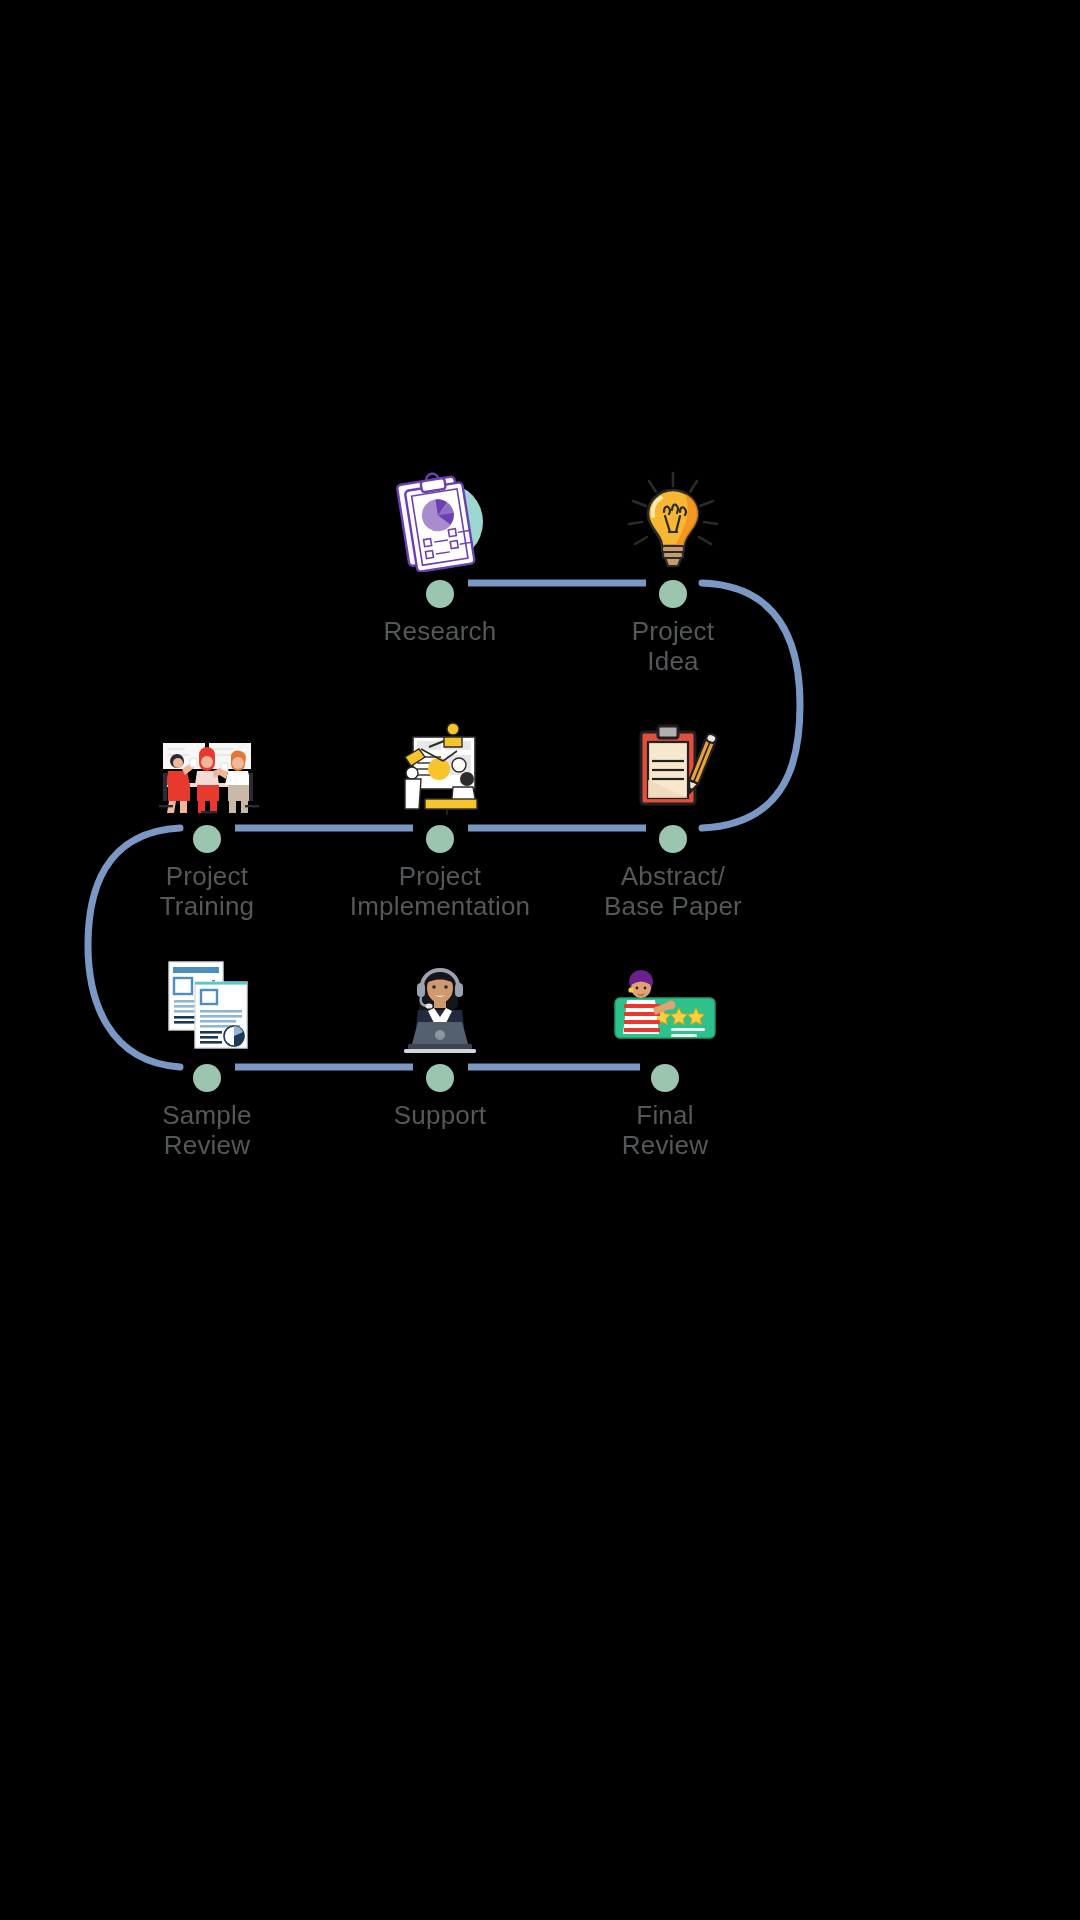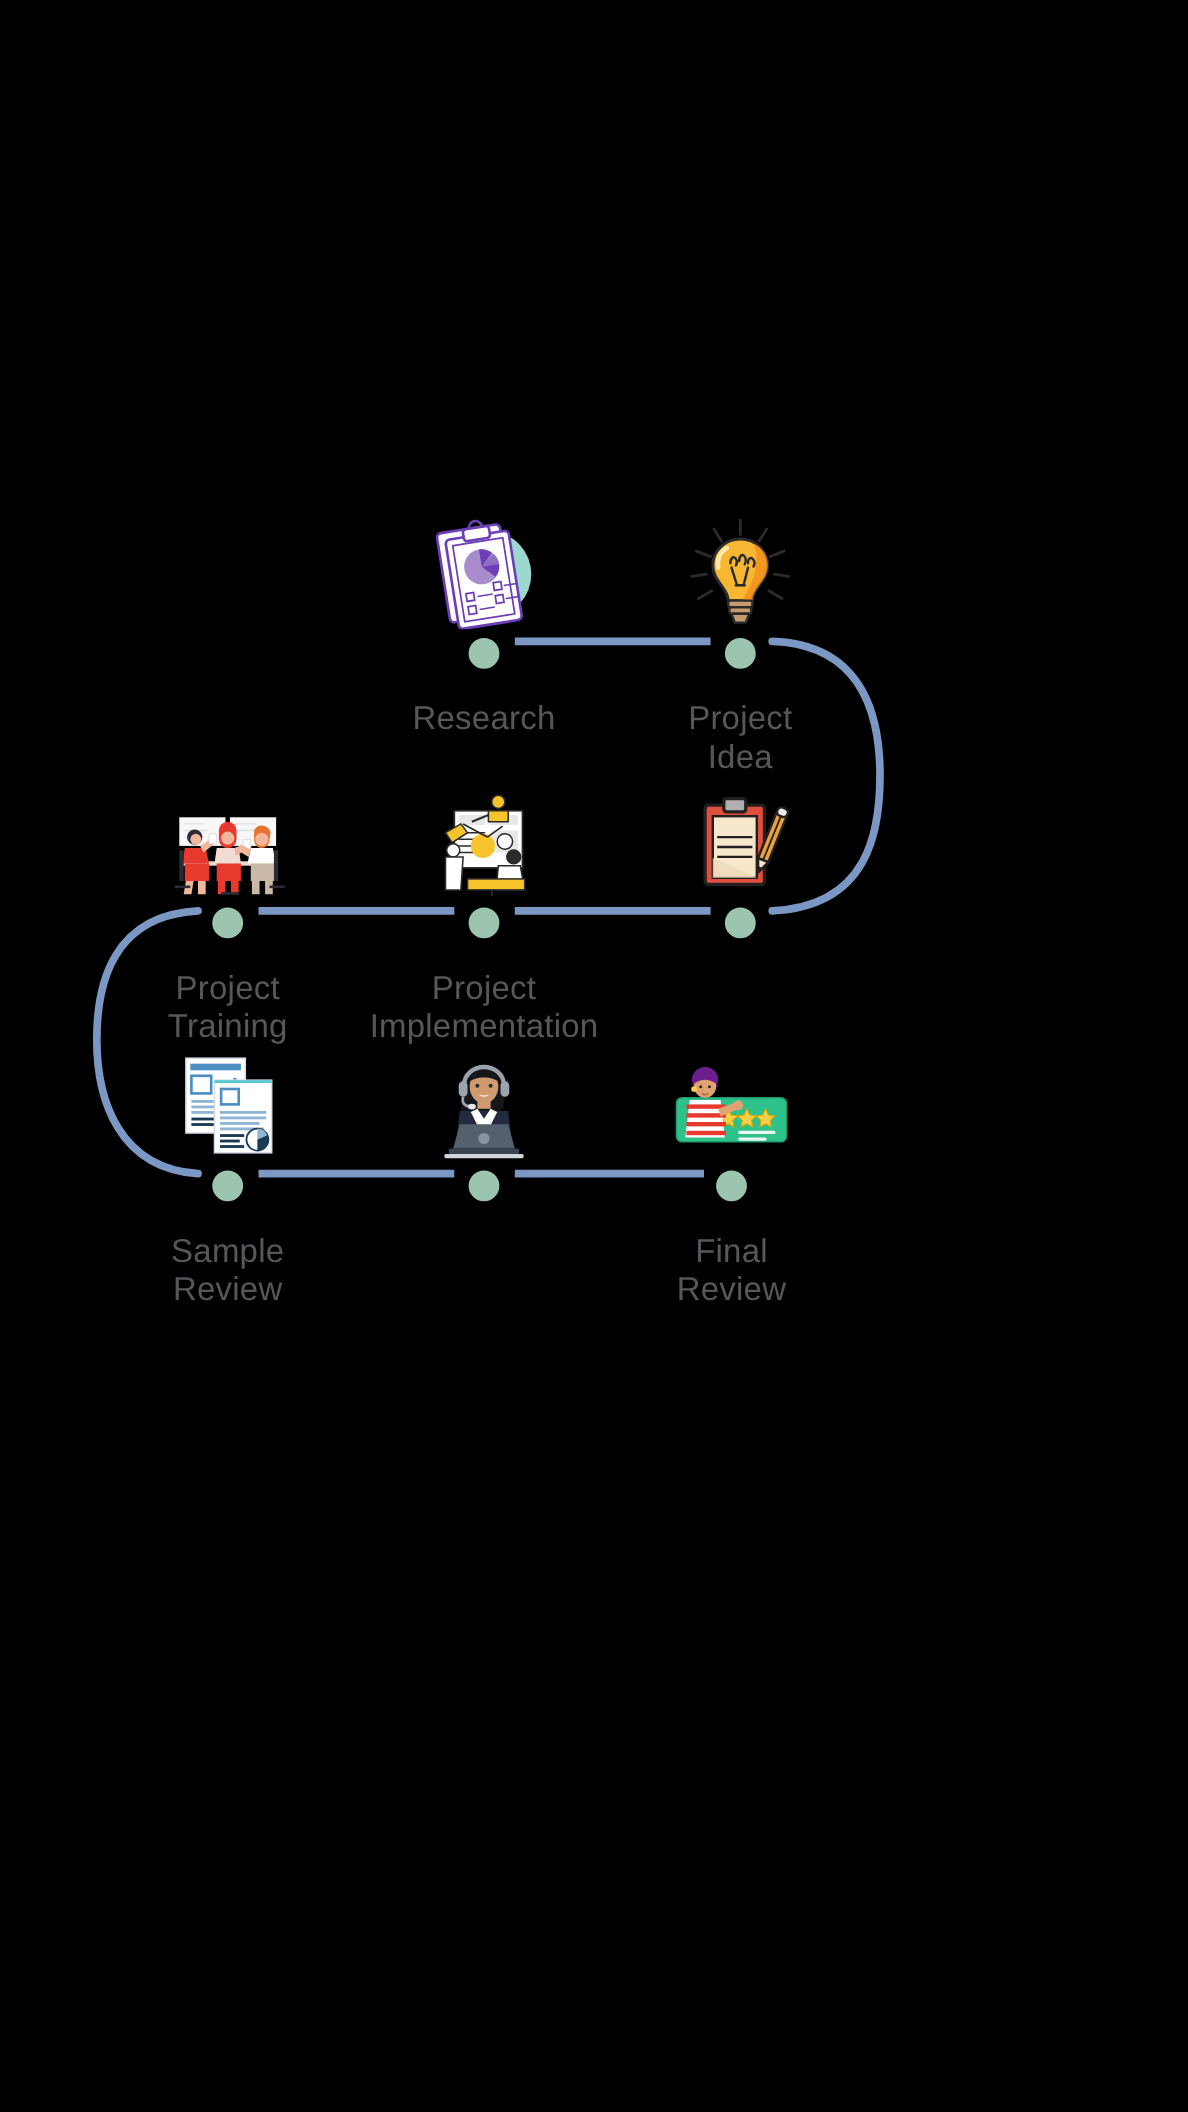--- a/index.html
+++ b/index.html
@@ -25,9 +25,9 @@
     background:#9cc5b0;margin:8px auto 0;
   }
   .label{
-    margin-top:28px;
+    margin-top:8px;
     color:#55585a;
-    font-size:30px;
+    font-size:26px;
     line-height:1.17;
     font-weight:400;
     letter-spacing:.2px;

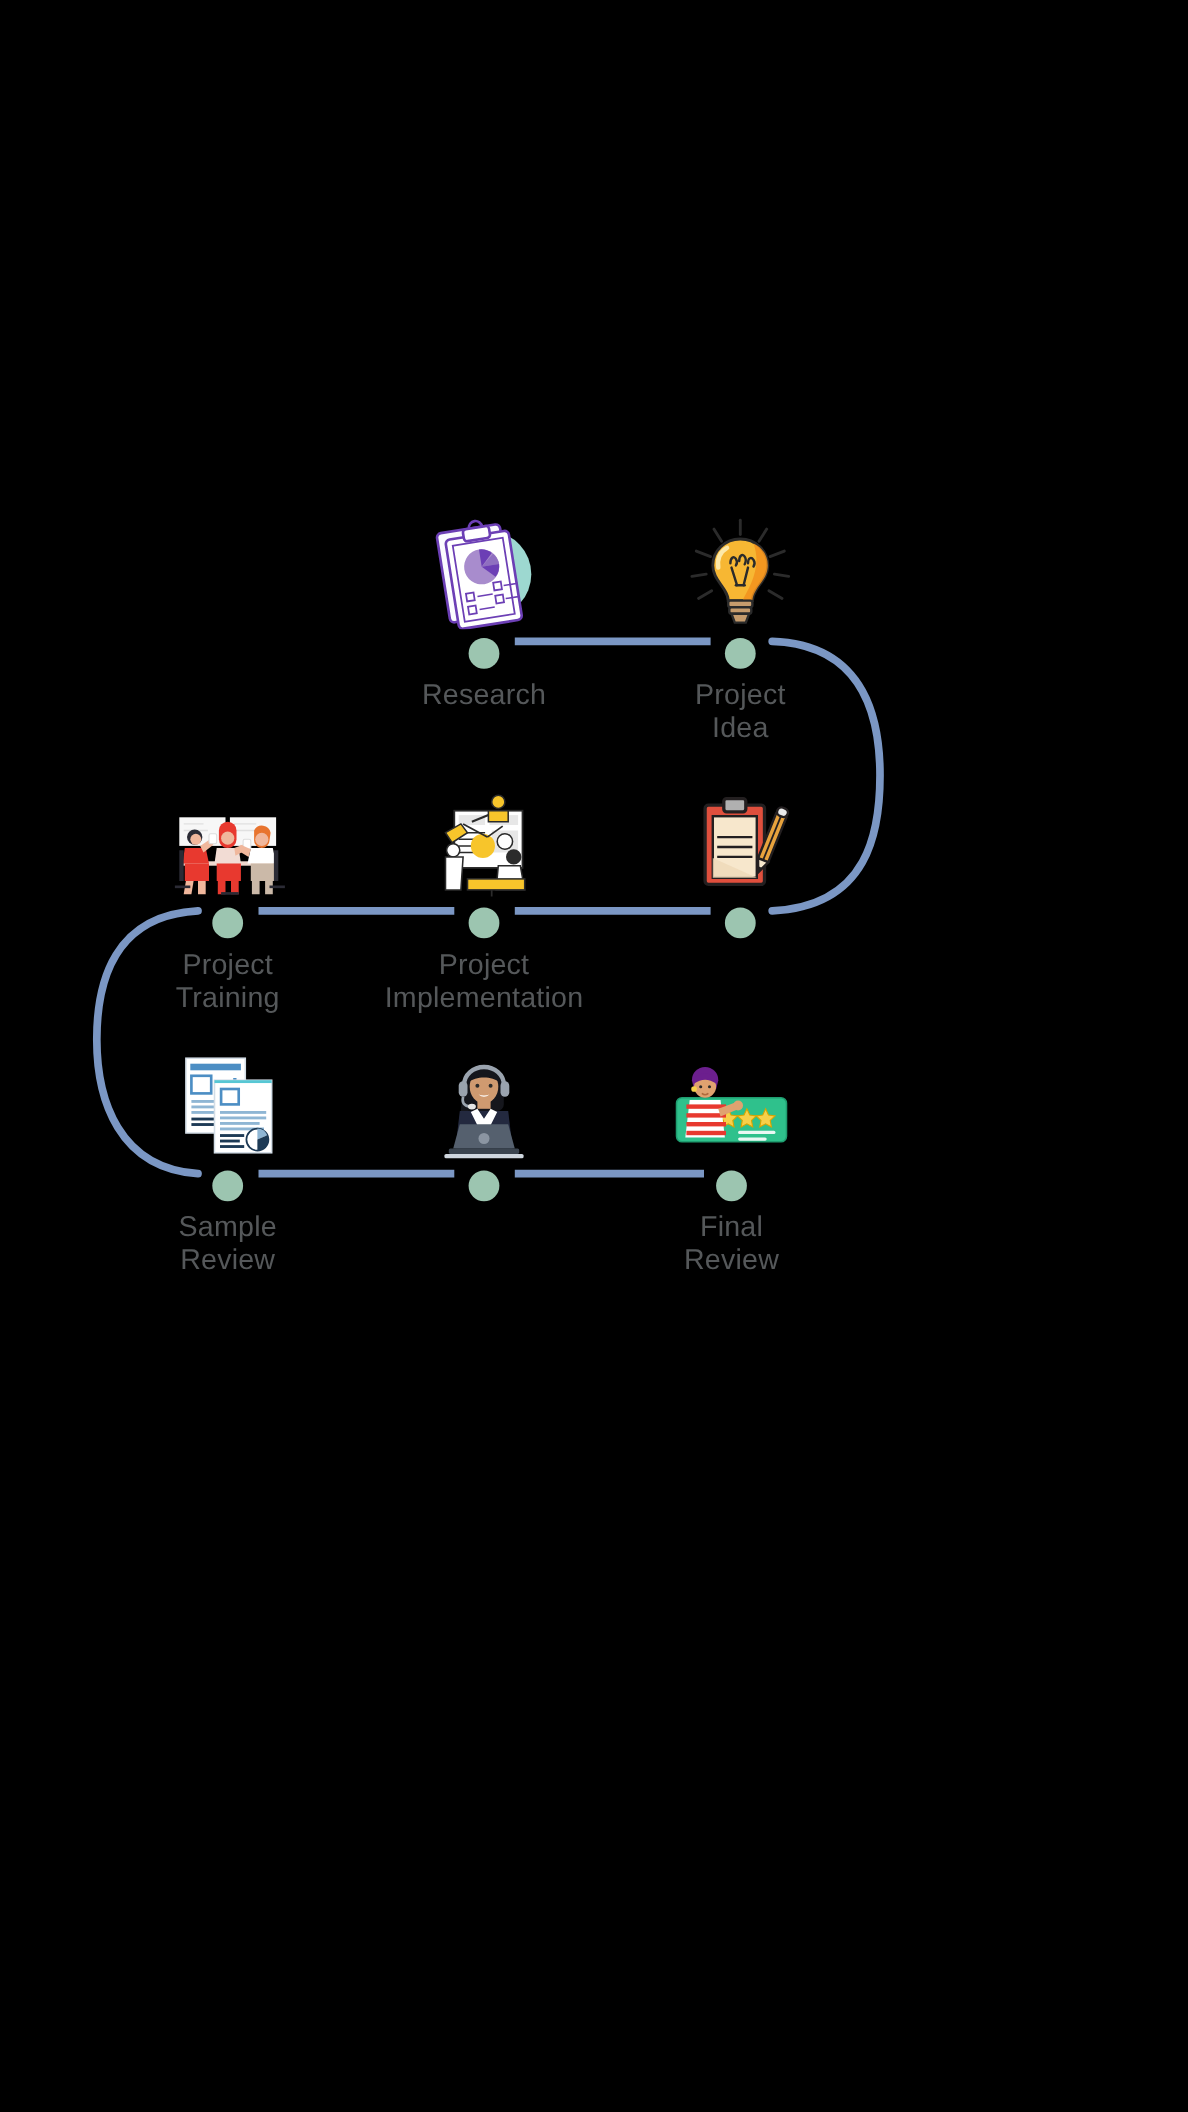--- a/index.html
+++ b/index.html
@@ -140,6 +140,8 @@
       </svg>
     </div>
     <div class="dot"></div>
+    <div class="label">Abstract/
+Base Paper</div>
   </div>
 
   <div class="node" style="left:440px;top:707px;">

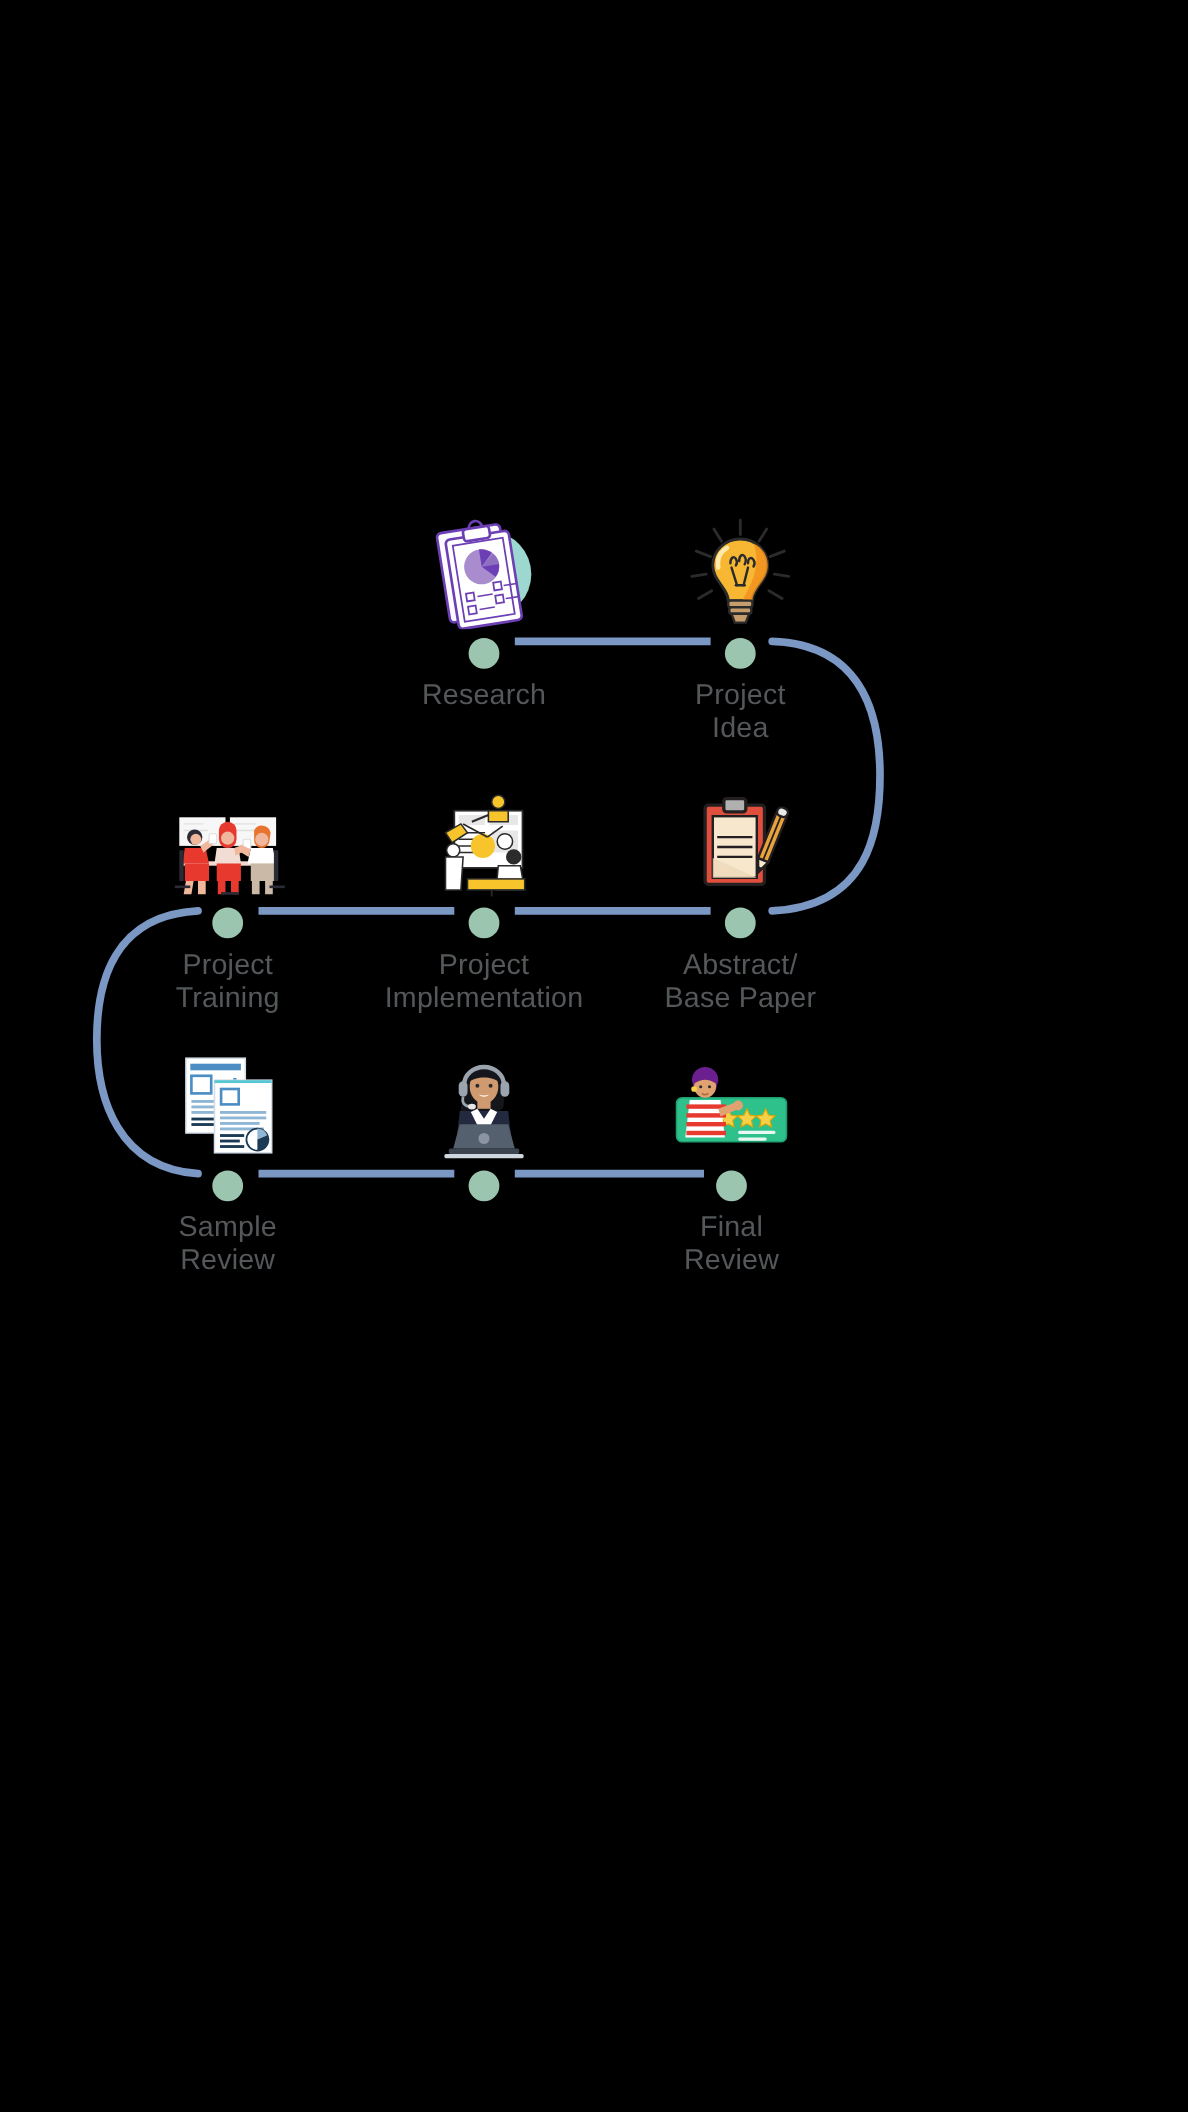--- a/index.html
+++ b/index.html
@@ -317,6 +317,7 @@
       </svg>
     </div>
     <div class="dot"></div>
+    <div class="label">Support</div>
   </div>
 
   <div class="node" style="left:665px;top:946px;">

